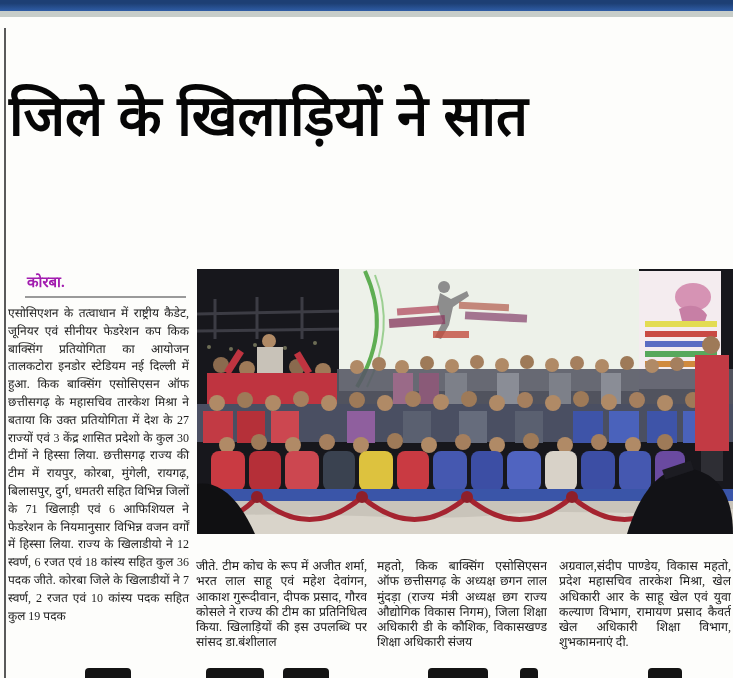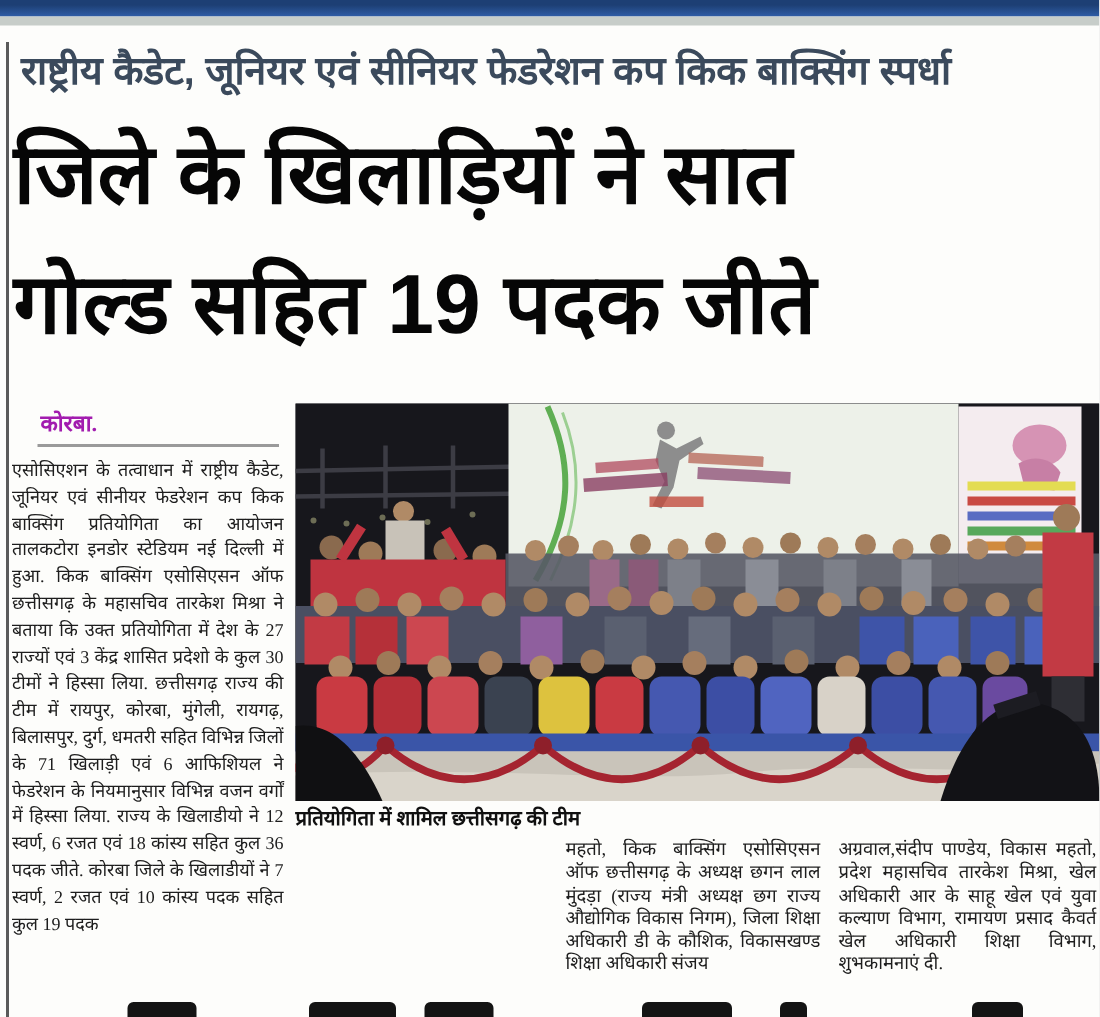--- a/index.html
+++ b/index.html
@@ -64,7 +64,6 @@
   <div class="graystrip"></div>
   <div class="leftrule"></div>
 
-  <div class="kicker">राष्ट्रीय कैडेट, जूनियर एवं सीनियर फेडरेशन कप किक बाक्सिंग स्पर्धा</div>
 
   <h1 class="headline" style="margin:0;">
     <span class="hl">जिले के खिलाड़ियों ने सात</span>

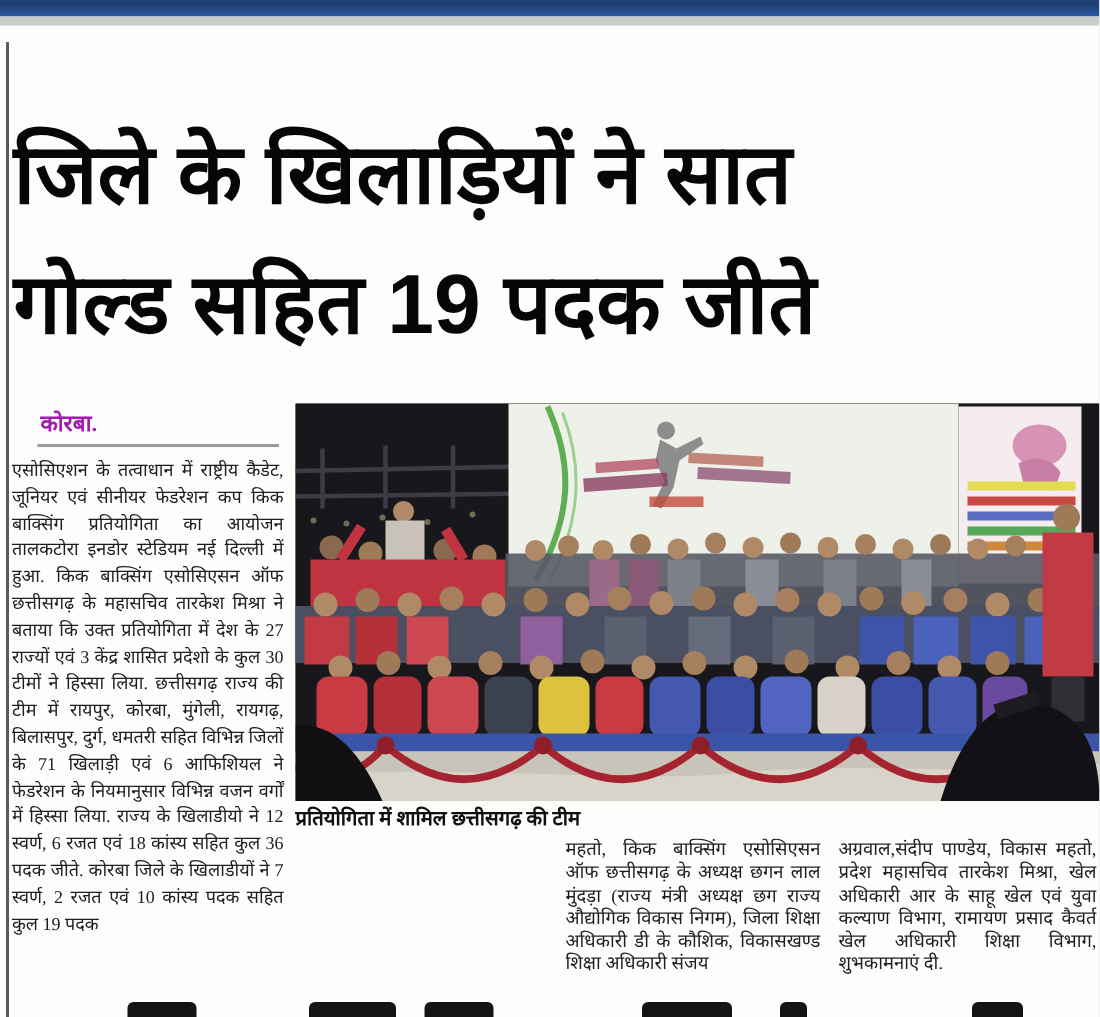--- a/index.html
+++ b/index.html
@@ -67,7 +67,6 @@
 
   <h1 class="headline" style="margin:0;">
     <span class="hl">जिले के खिलाड़ियों ने सात</span>
-    <span class="hl">गोल्ड सहित 19 पदक जीते</span>
   </h1>
 
   <div class="dateline">कोरबा.</div>

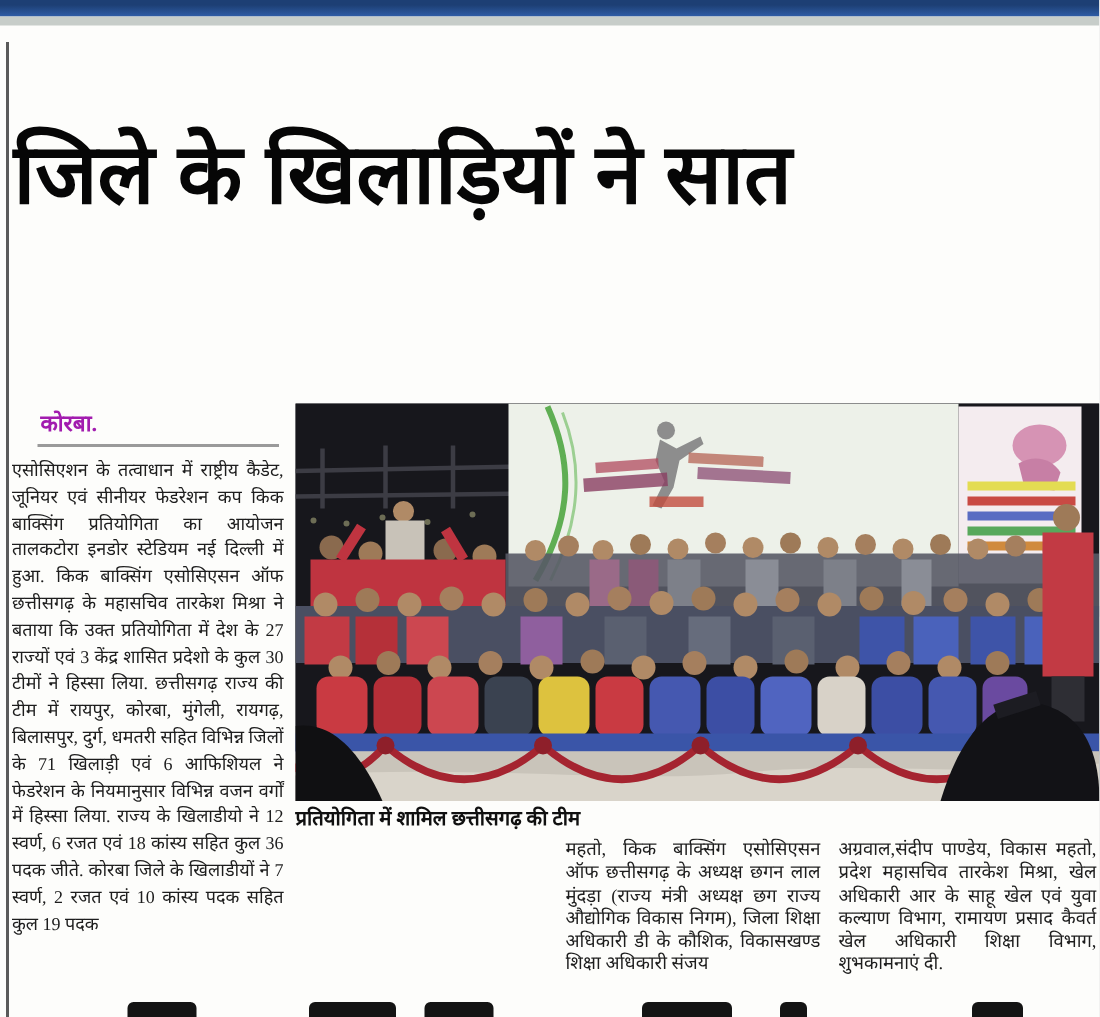--- a/index.html
+++ b/index.html
@@ -254,7 +254,6 @@
     </svg>
   </div>
 
-  <div class="caption">प्रतियोगिता में शामिल छत्तीसगढ़ की टीम</div>
 
   <div class="bcol bcol4">अग्रवाल,संदीप पाण्डेय, विकास महतो, प्रदेश महासचिव तारकेश मिश्रा, खेल अधिकारी आर के साहू खेल एवं युवा कल्याण विभाग, रामायण प्रसाद कैवर्त खेल अधिकारी शिक्षा विभाग, शुभकामनाएं दी.</div>
   <div class="bcol bcol3">महतो, किक बाक्सिंग एसोसिएसन ऑफ छत्तीसगढ़ के अध्यक्ष छगन लाल मुंदड़ा (राज्य मंत्री अध्यक्ष छग राज्य औद्योगिक विकास निगम), जिला शिक्षा अधिकारी डी के कौशिक, विकासखण्ड शिक्षा अधिकारी संजय</div>

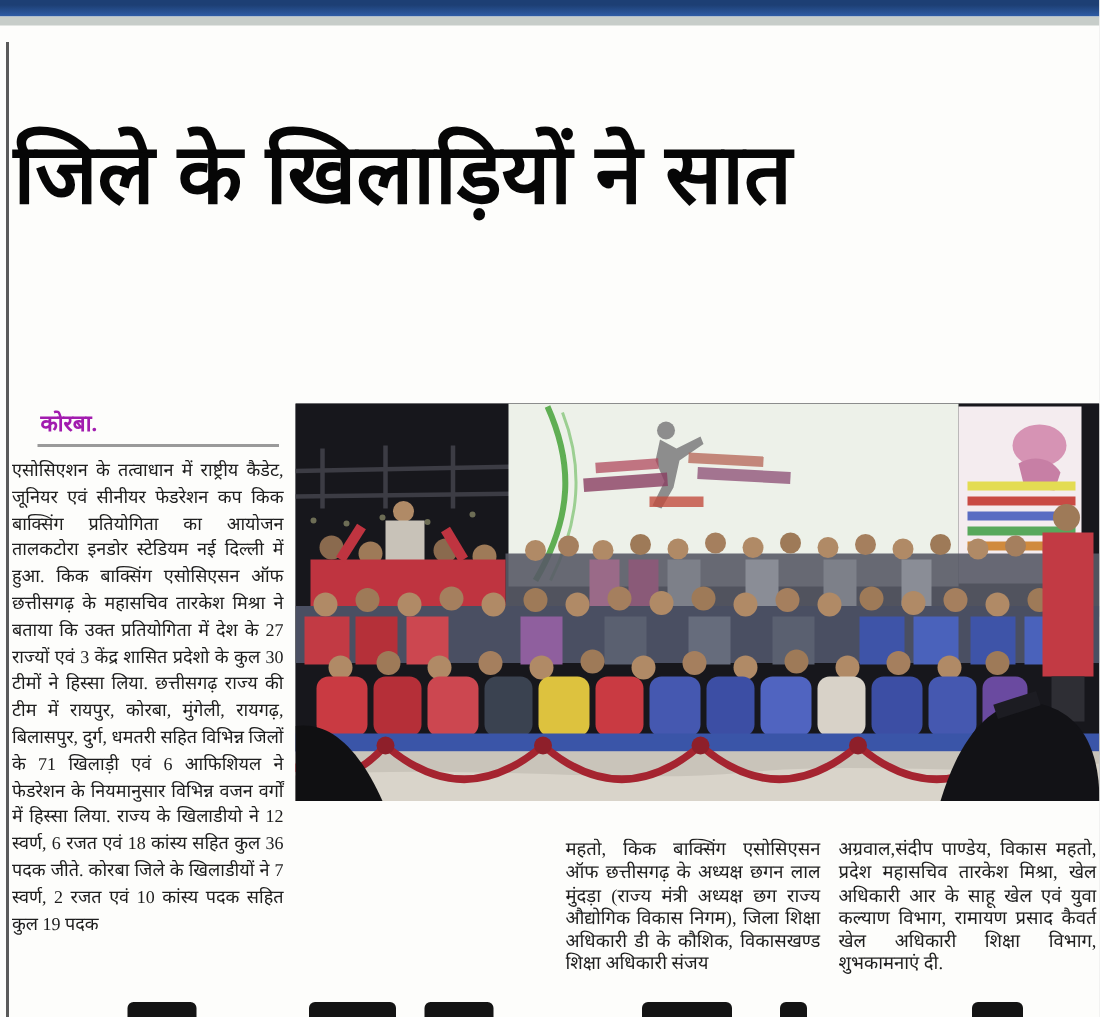--- a/index.html
+++ b/index.html
@@ -255,6 +255,7 @@
   </div>
 
 
+  <div class="bcol bcol2">जीते. टीम कोच के रूप में अजीत शर्मा, भरत लाल साहू एवं महेश देवांगन, आकाश गुरूदीवान, दीपक प्रसाद, गौरव कोसले ने राज्य की टीम का प्रतिनिधित्व किया. खिलाड़ियों की इस उपलब्धि पर सांसद डा.बंशीलाल</div>
   <div class="bcol bcol4">अग्रवाल,संदीप पाण्डेय, विकास महतो, प्रदेश महासचिव तारकेश मिश्रा, खेल अधिकारी आर के साहू खेल एवं युवा कल्याण विभाग, रामायण प्रसाद कैवर्त खेल अधिकारी शिक्षा विभाग, शुभकामनाएं दी.</div>
   <div class="bcol bcol3">महतो, किक बाक्सिंग एसोसिएसन ऑफ छत्तीसगढ़ के अध्यक्ष छगन लाल मुंदड़ा (राज्य मंत्री अध्यक्ष छग राज्य औद्योगिक विकास निगम), जिला शिक्षा अधिकारी डी के कौशिक, विकासखण्ड शिक्षा अधिकारी संजय</div>
 

